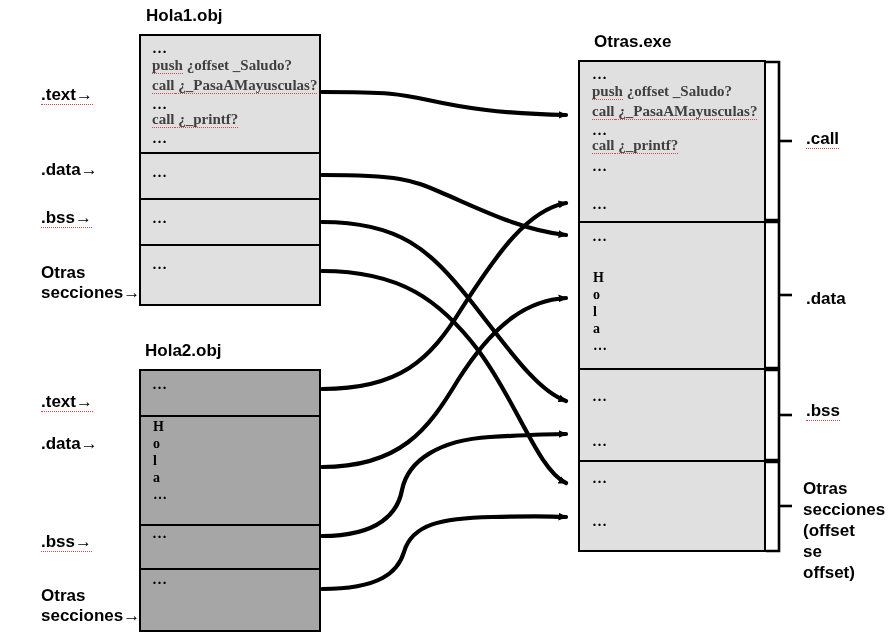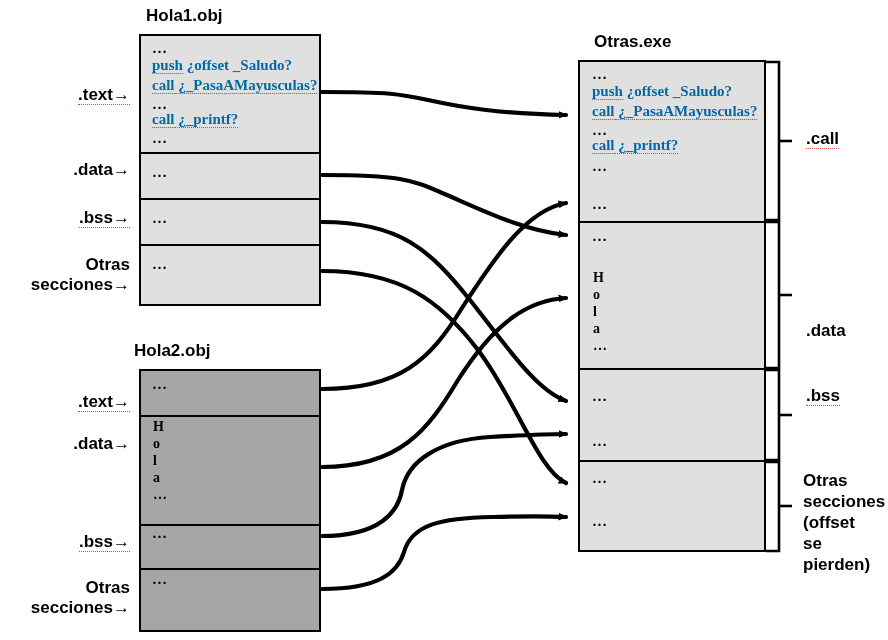--- a/index.html
+++ b/index.html
@@ -27,7 +27,7 @@
   .code{
     position:absolute;
     font-family:"Liberation Serif",serif;
-    font-weight:bold;font-size:15px;color:#0369a1;
+    font-weight:bold;font-size:15px;color:#404040;
     white-space:nowrap;line-height:1.0;
   }
   .code .ul{ border-bottom:1px dotted #d04a4a; }

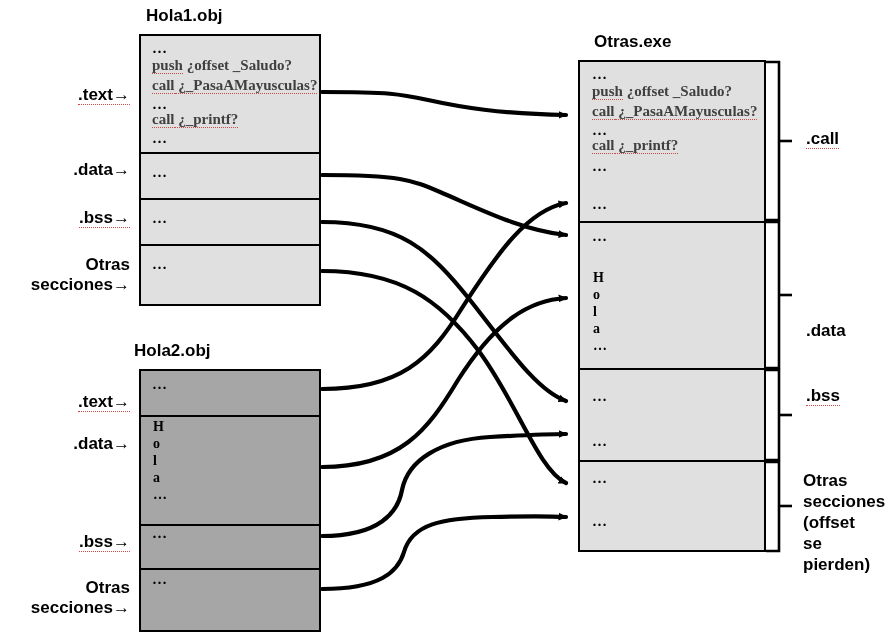--- a/index.html
+++ b/index.html
@@ -45,7 +45,7 @@
     position:absolute;font-family:"Liberation Sans",sans-serif;
     font-weight:bold;font-size:17px;color:#000;white-space:nowrap;
   }
-  .side-label.right-al{text-align:right;}
+  .side-label.right-al{padding-left:41px;}
   .label-u{
     border-bottom:1.5px dotted #d04a4a;
     padding-bottom:0px;

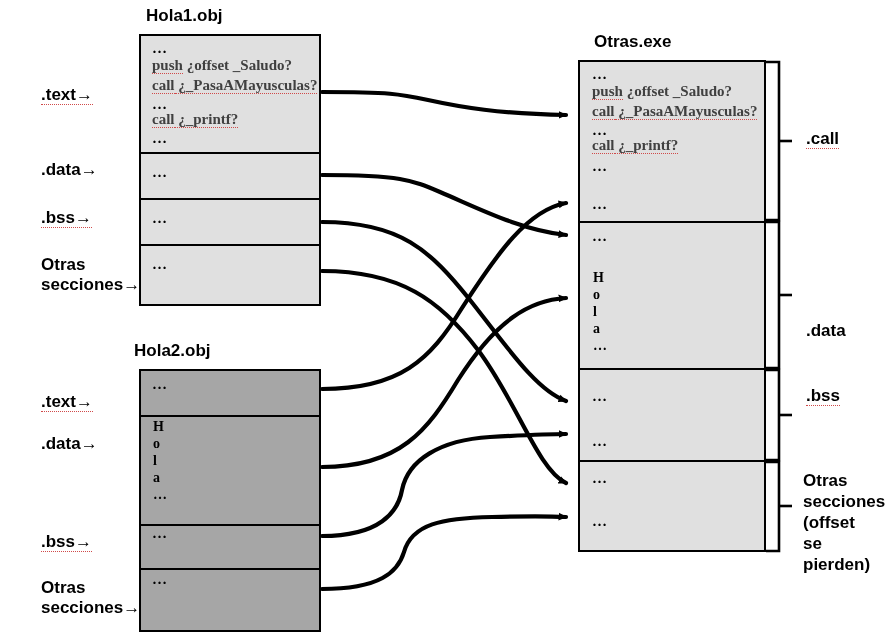--- a/index.html
+++ b/index.html
@@ -50,7 +50,7 @@
     border-bottom:1.5px dotted #d04a4a;
     padding-bottom:0px;
   }
-  .ml{font-size:17px;line-height:20px;}
+  .ml{font-size:17px;line-height:20px;margin-top:8px;}
 </style>
 </head>
 <body>

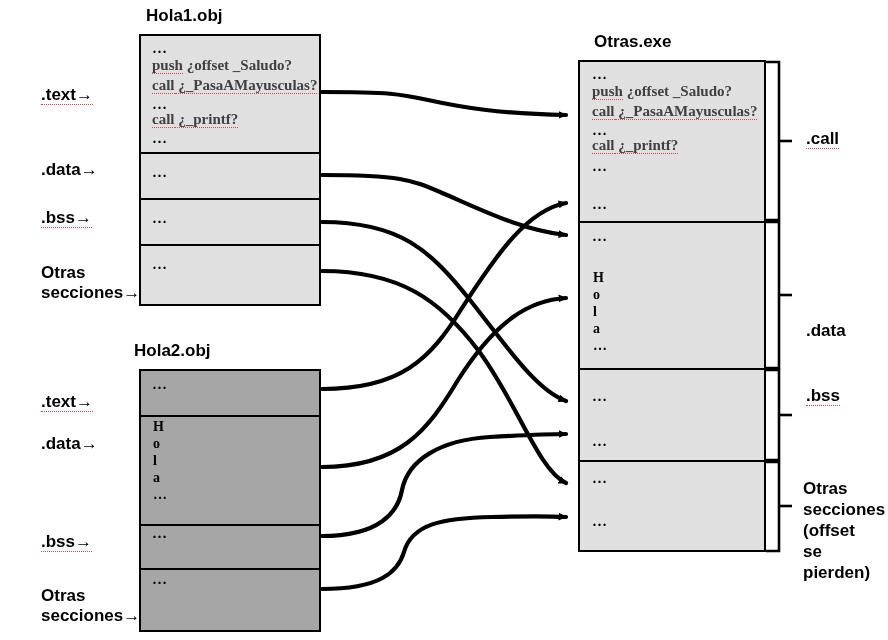--- a/index.html
+++ b/index.html
@@ -209,7 +209,7 @@
 <div class="side-label" style="left:806px;top:129px;">
   <span class="label-u">.call</span>
 </div>
-<div class="side-label" style="left:806px;top:289px;margin-top:32px;">
+<div class="side-label" style="left:806px;top:289px;">
   <span>.data</span>
 </div>
 <div class="side-label" style="left:806px;top:386px;">

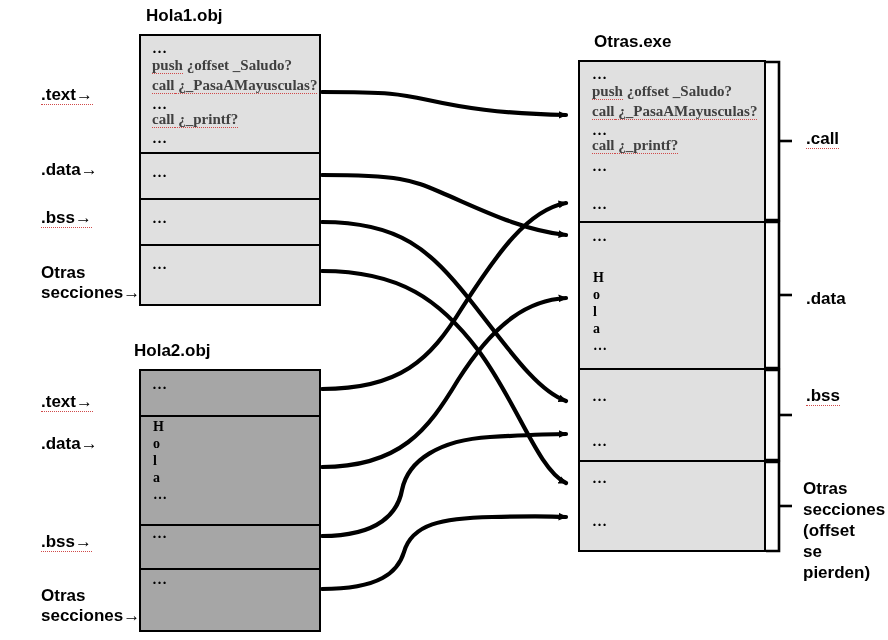--- a/index.html
+++ b/index.html
@@ -121,7 +121,7 @@
 <div class="dots" style="left:152px;top:210px;">…</div>
 <div class="dots" style="left:152px;top:256px;">…</div>
 
-<div class="obj-title" style="left:134px;top:341px;">Hola2.obj</div>
+<div class="obj-title" style="left:145px;top:341px;">Hola2.obj</div>
 
 <div class="module dark" style="left:139px;top:369px;width:182px;height:263px;">
   <div class="seg" style="top:0px;height:44px;"></div>

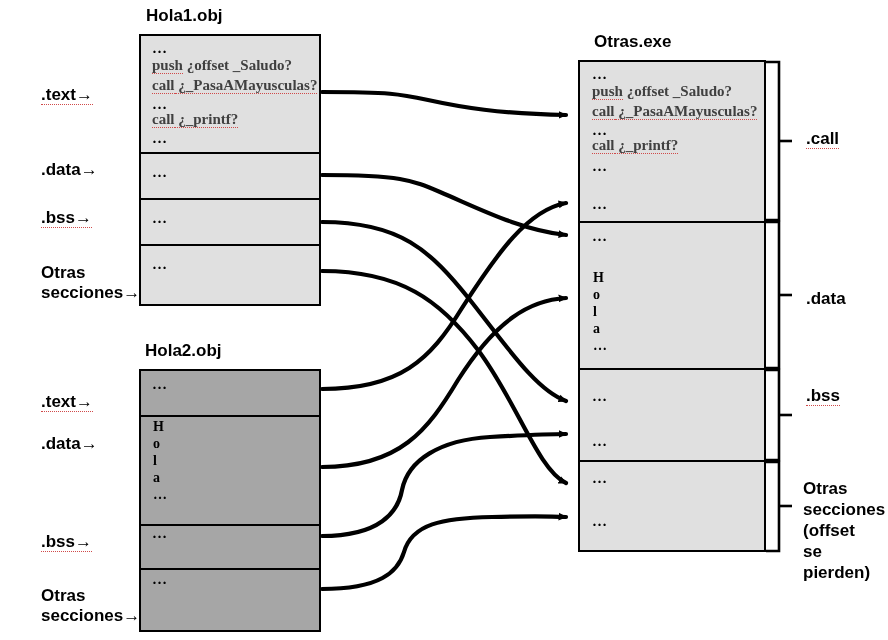--- a/index.html
+++ b/index.html
@@ -212,7 +212,7 @@
 <div class="side-label" style="left:806px;top:289px;">
   <span>.data</span>
 </div>
-<div class="side-label" style="left:806px;top:386px;">
+<div class="side-label" style="left:806px;top:401px;">
   <span class="label-u">.bss</span>
 </div>
 <div class="side-label ml" style="left:803px;top:470px;line-height:21px;">

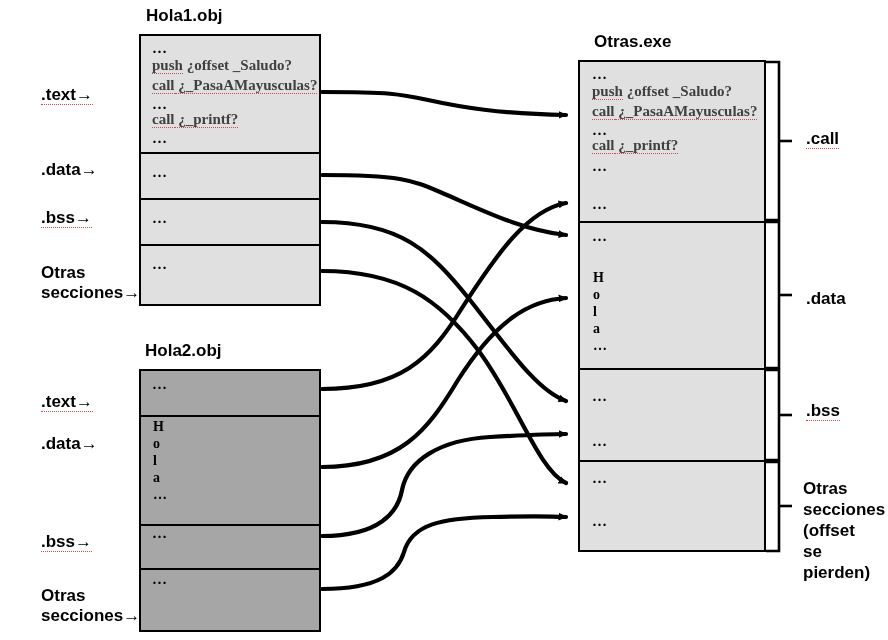--- a/index.html
+++ b/index.html
@@ -220,7 +220,7 @@
   <div>secciones</div>
   <div>(offset</div>
   <div> se</div>
-  <div>pierden)</div>
+  <div>offset)</div>
 </div>
 
 </body></html>

